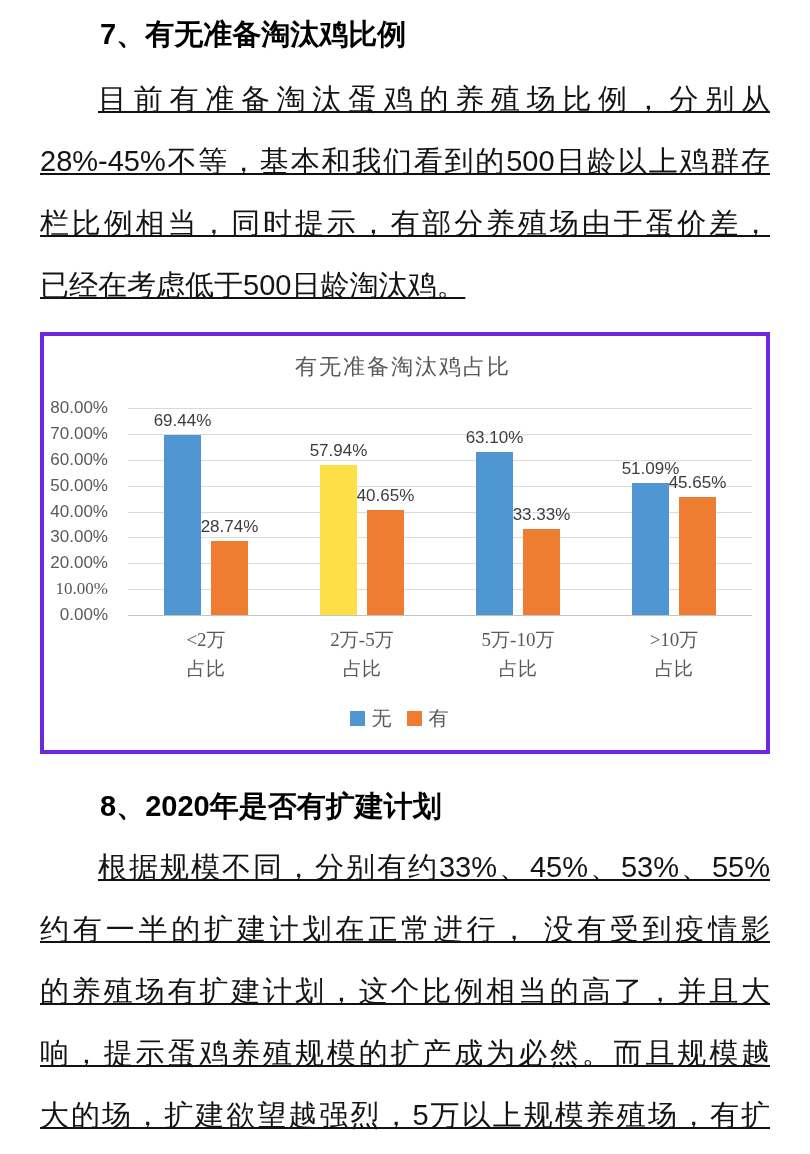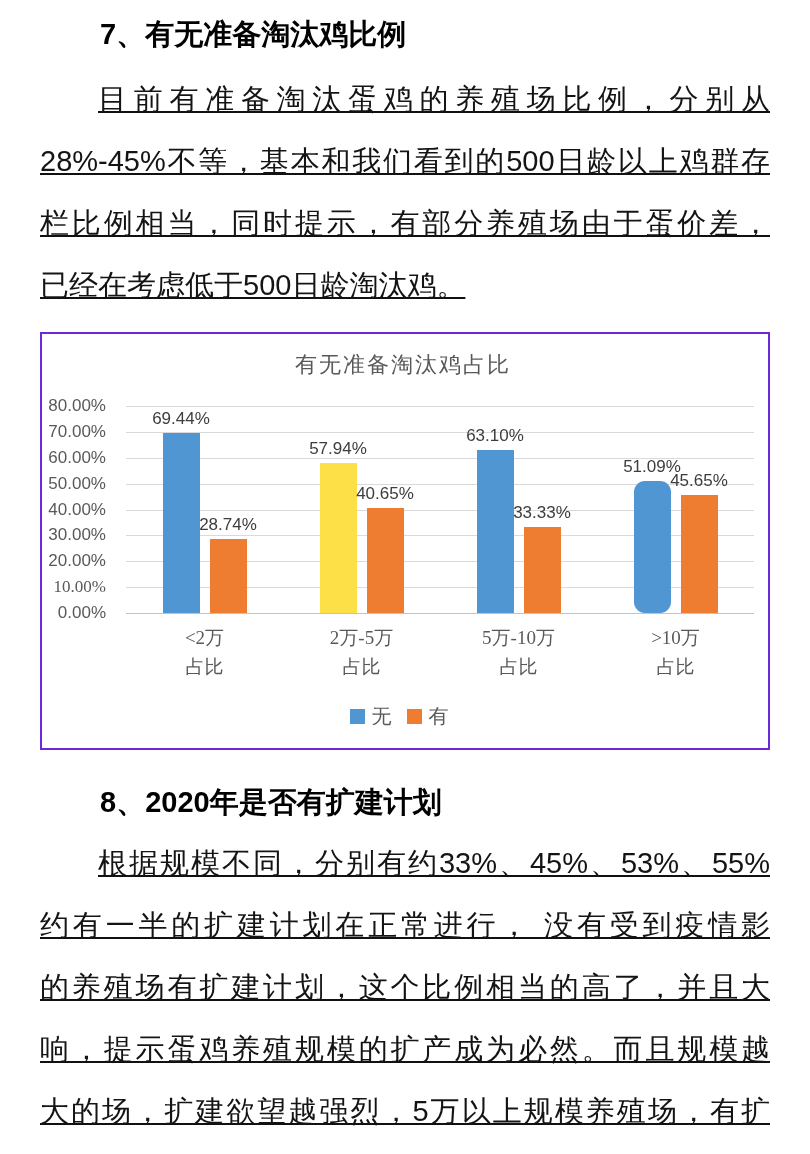--- a/index.html
+++ b/index.html
@@ -35,7 +35,7 @@
   
   .chart-box{
     margin:2px 0 32px 0;
-    border:2px solid #6d28d9;
+    border:4px solid #6d28d9;
     background:#ffffff;
     padding:14px 14px 14px 10px;
     box-sizing:border-box;

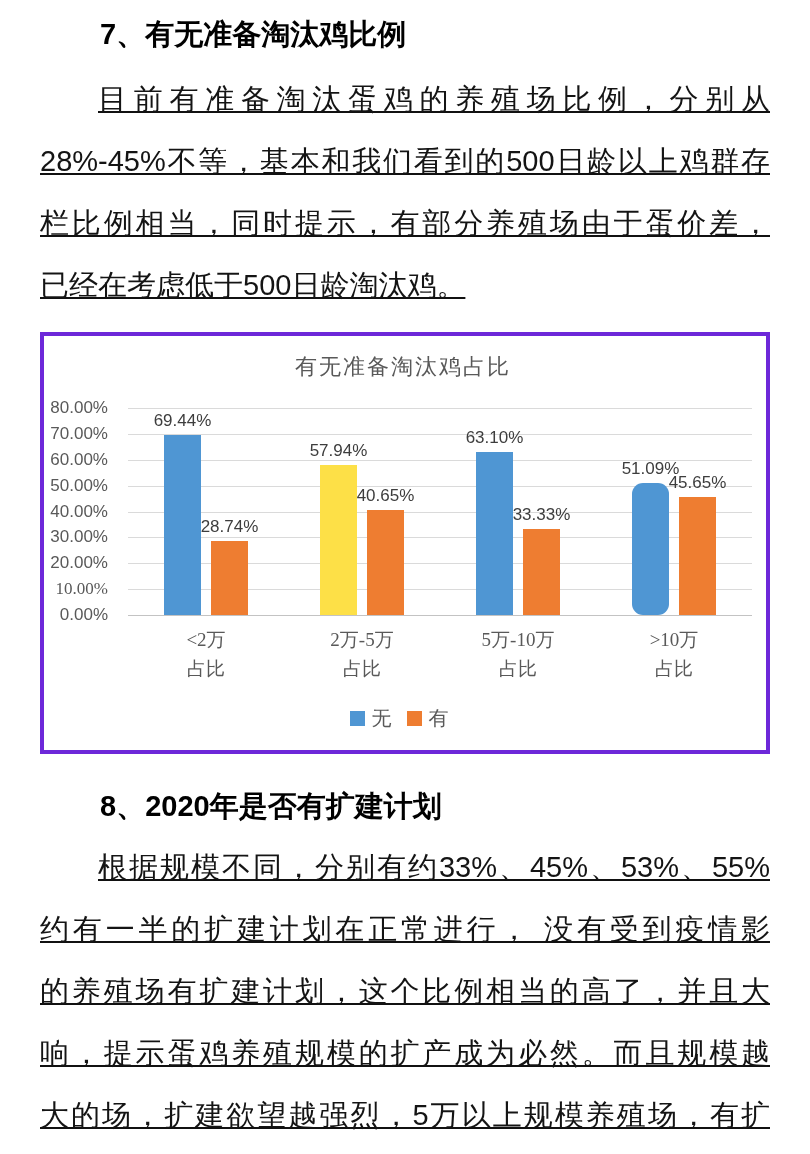--- a/index.html
+++ b/index.html
@@ -202,7 +202,7 @@
               </div>
             </div>
             <div class="bar-group">
-              <div class="bar" style="height: 63.8625%; background: rgb(79, 150, 211); border-radius: 11px;">
+              <div class="bar" style="height: 63.8625%; background: rgb(79, 150, 211);">
                 <div class="bar-label">51.09%</div>
               </div>
               <div class="bar" style="height: 57.0625%; background: rgb(238, 125, 49);">

